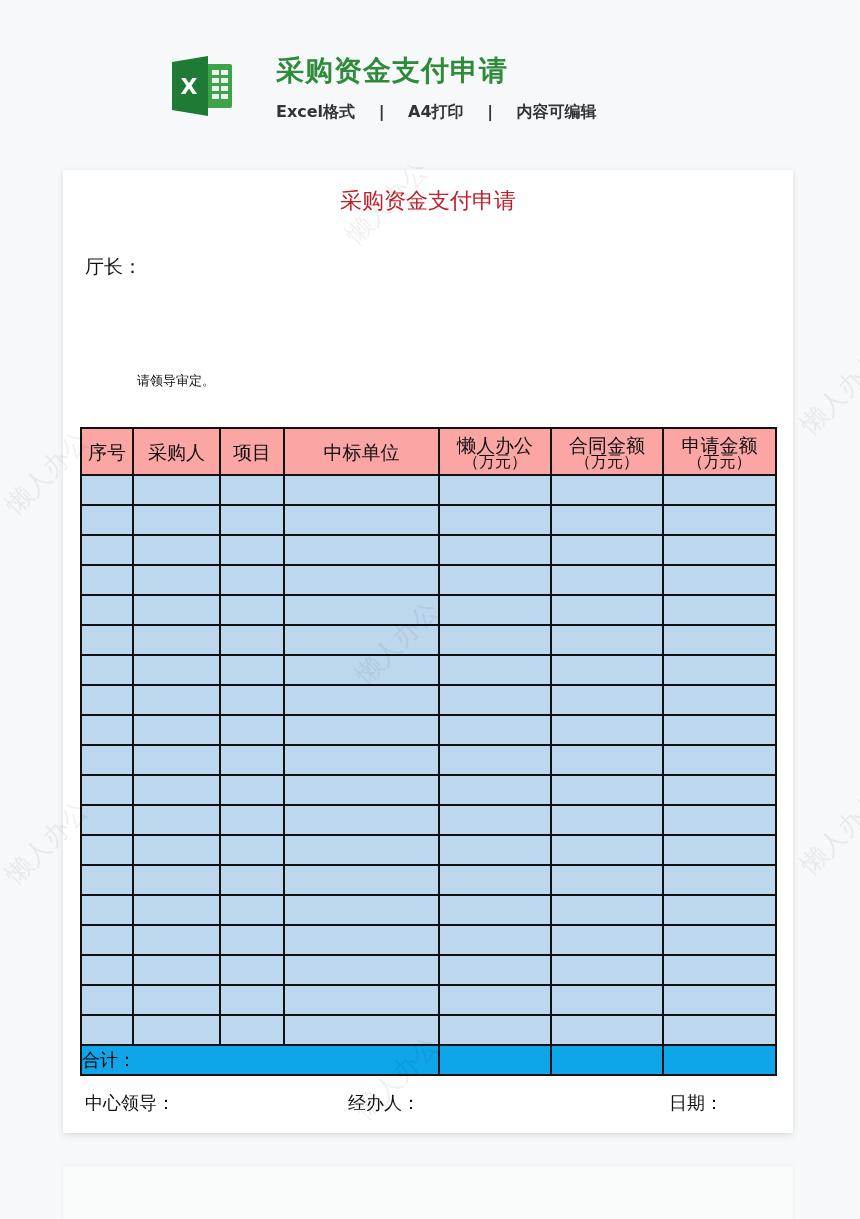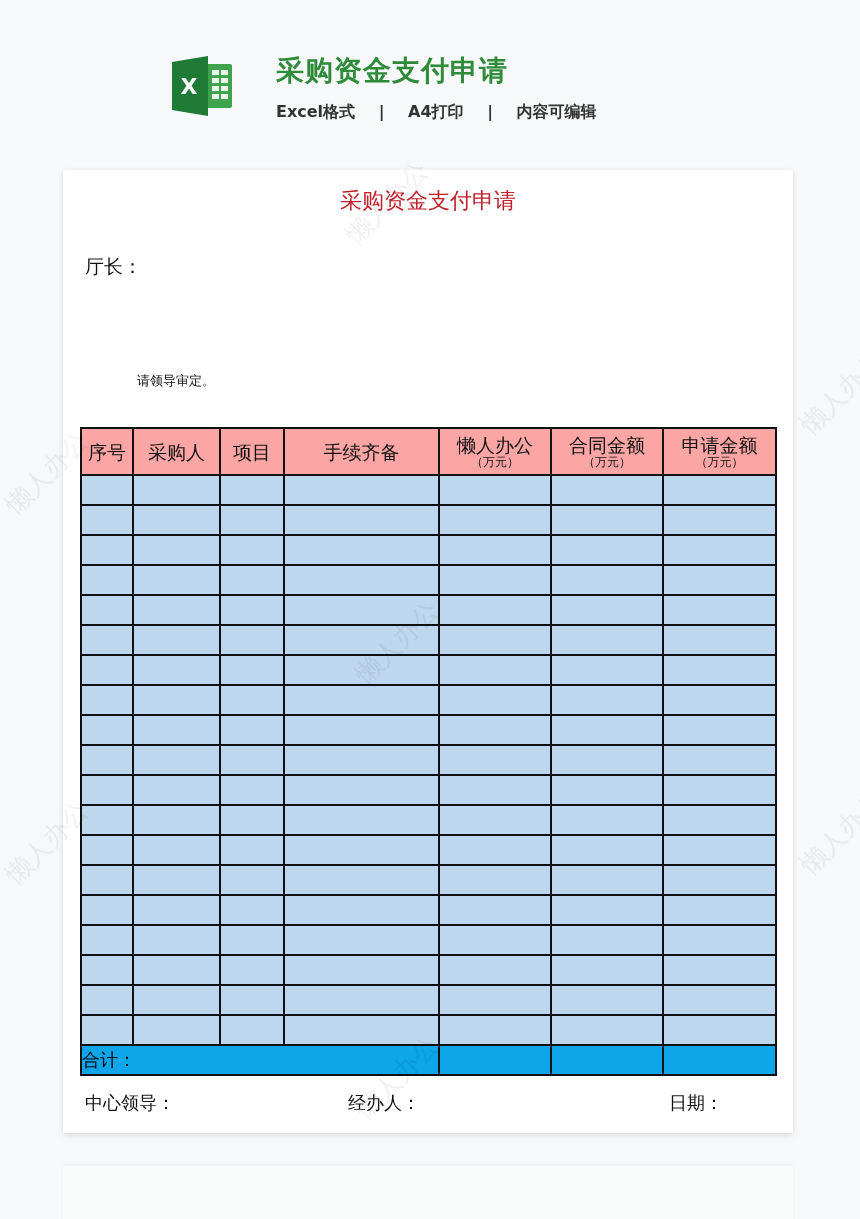--- a/index.html
+++ b/index.html
@@ -83,7 +83,7 @@
         <th><span>序号</span></th>
         <th><span>采购人</span></th>
         <th><span>项目</span></th>
-        <th><span>手续齐备</span></th>
+        <th><span>中标单位</span></th>
         <th><span>懒人办公</span><span class="unit">（万元）</span></th>
         <th><span>合同金额</span><span class="unit">（万元）</span></th>
         <th><span>申请金额</span><span class="unit">（万元）</span></th>

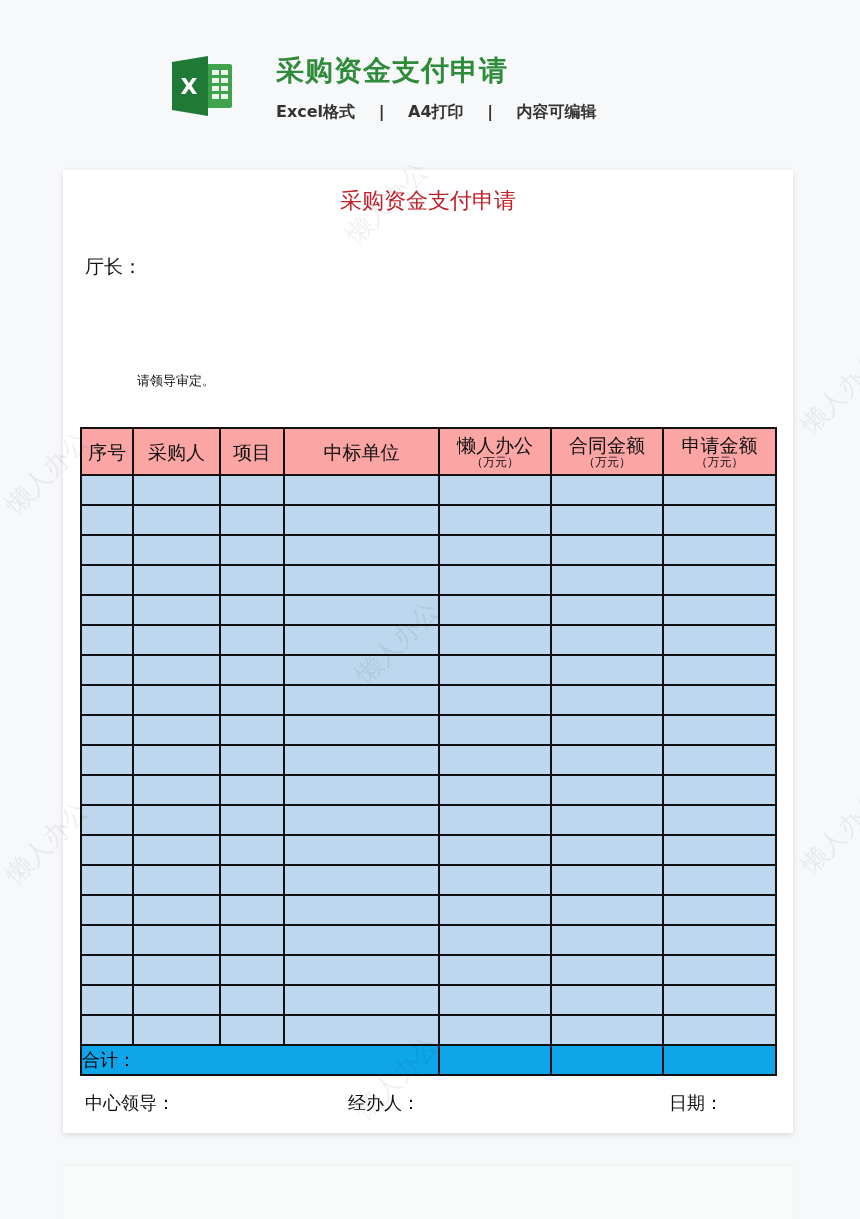--- a/index.html
+++ b/index.html
@@ -25,7 +25,7 @@
   table.grid { position: absolute; left: 17px; top: 257px; width: 695px; border-collapse: collapse; table-layout: fixed; }
   table.grid td, table.grid th { border: 2px solid #111; padding: 0; font-weight: normal; }
   table.grid th { background: #fca5a5; height: 47px; font-family: "DejaVu Serif", serif; font-size: 19px; color: #111; text-align: center; line-height: 20px; }
-  table.grid th .unit { display: block; font-size: 12px; line-height: 14px; }
+  table.grid th .unit { display: block; font-size: 16px; line-height: 14px; }
   table.grid td.cell { background: #bdd7ee; height: 30px; }
   table.grid tr.total td { background: #0ea5e9; height: 30px; font-family: "DejaVu Serif", serif; font-size: 18px; }
   .total-label { padding-left: 110px; padding-top: 6px; }

